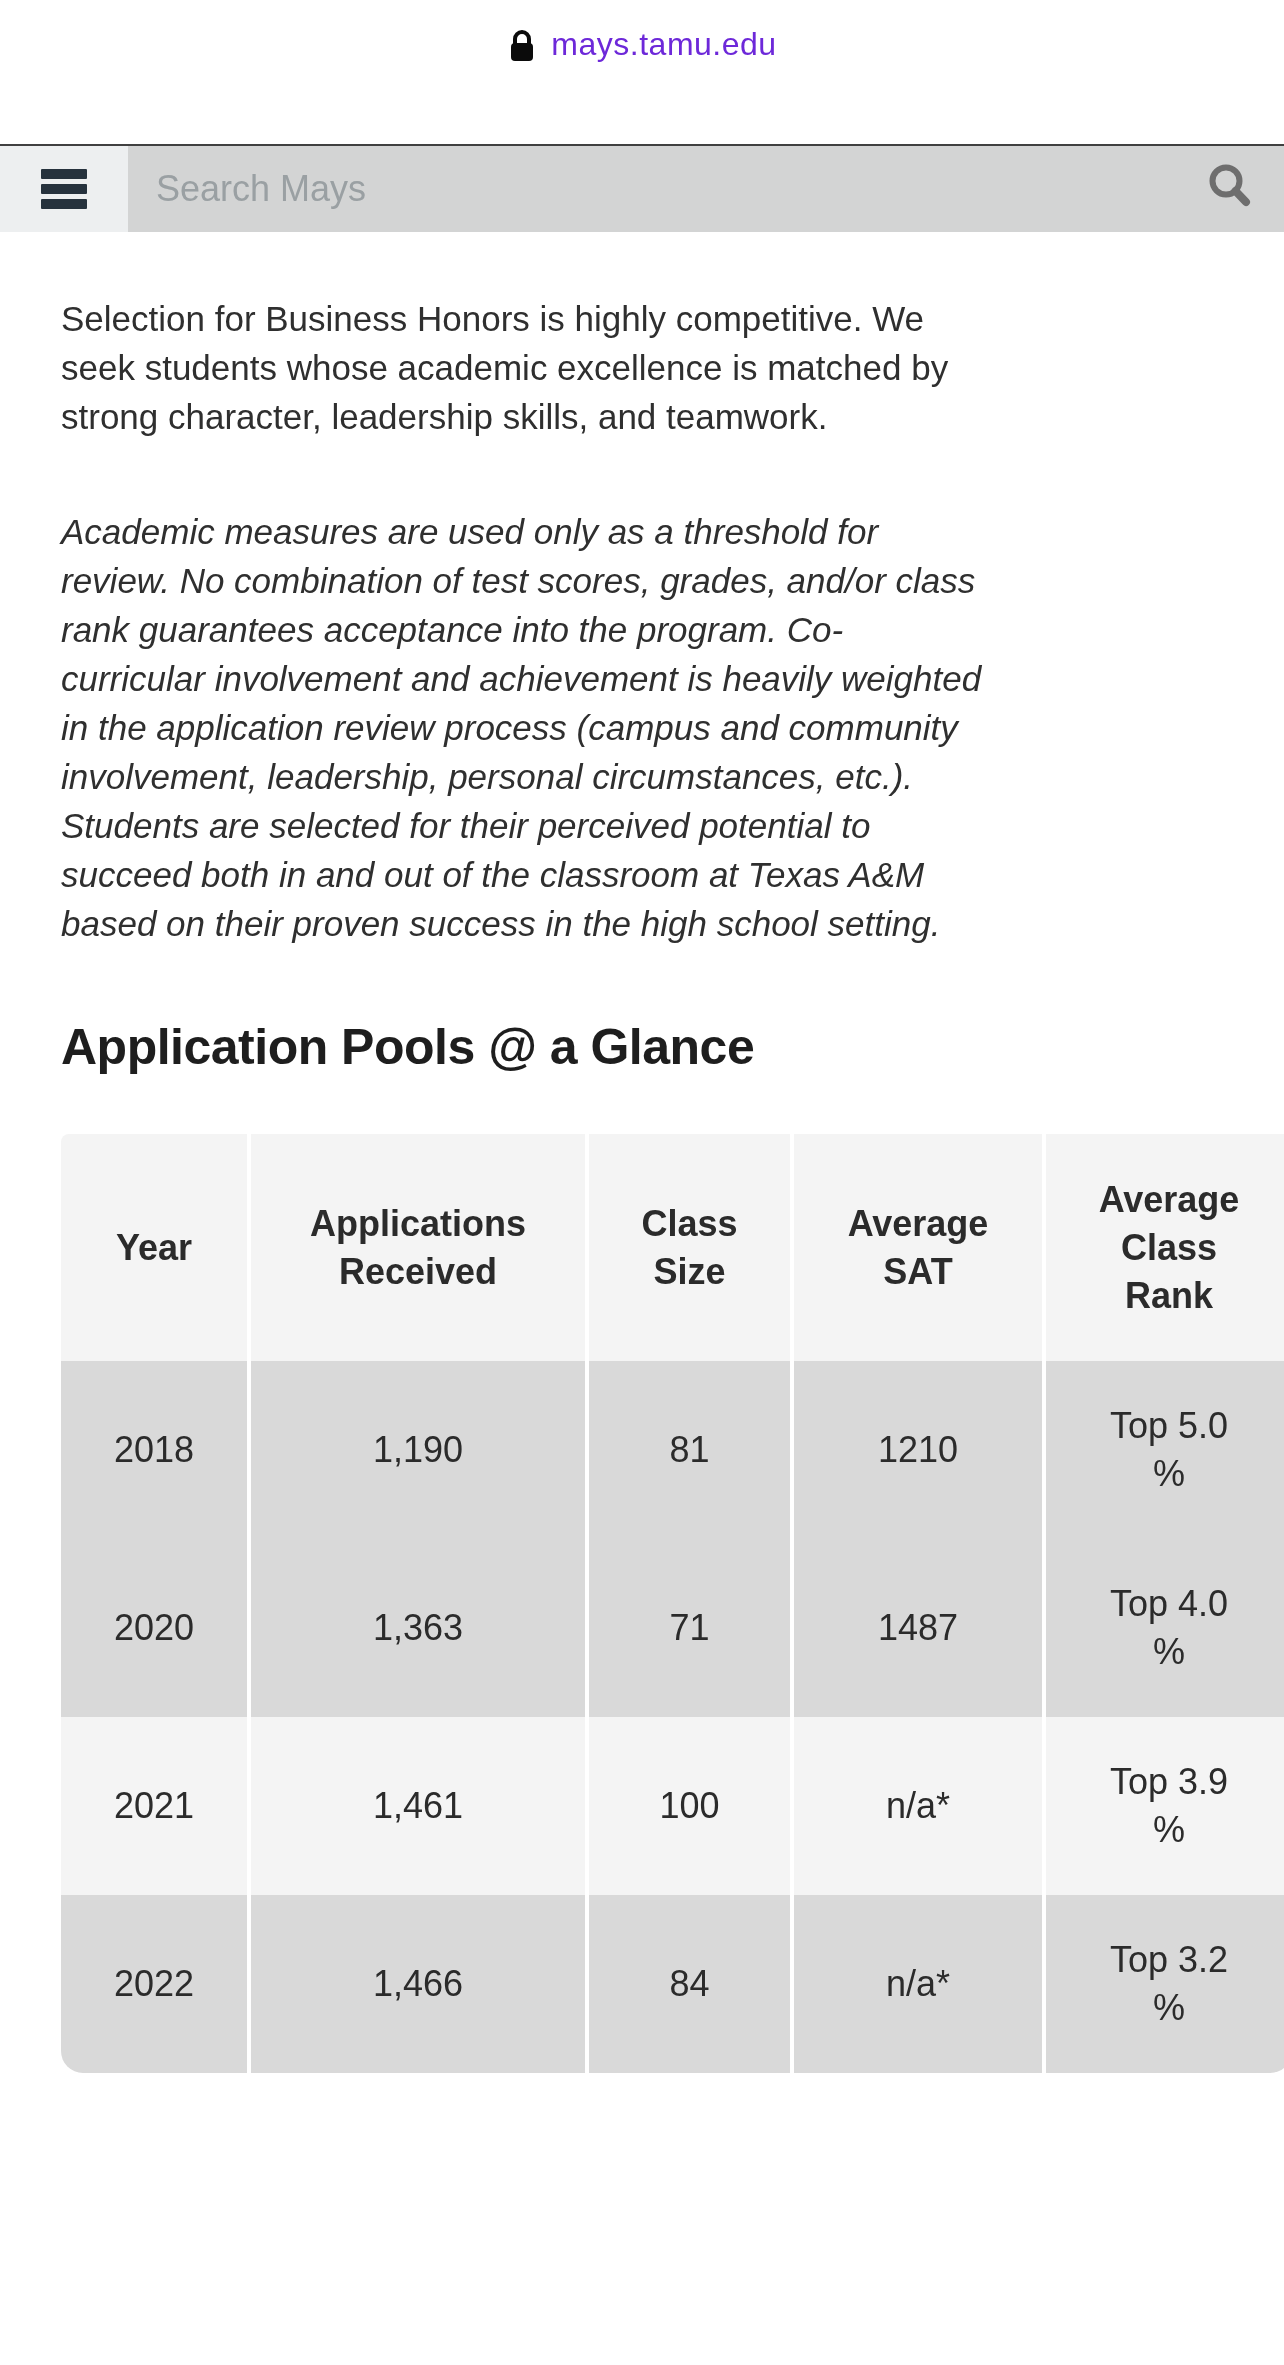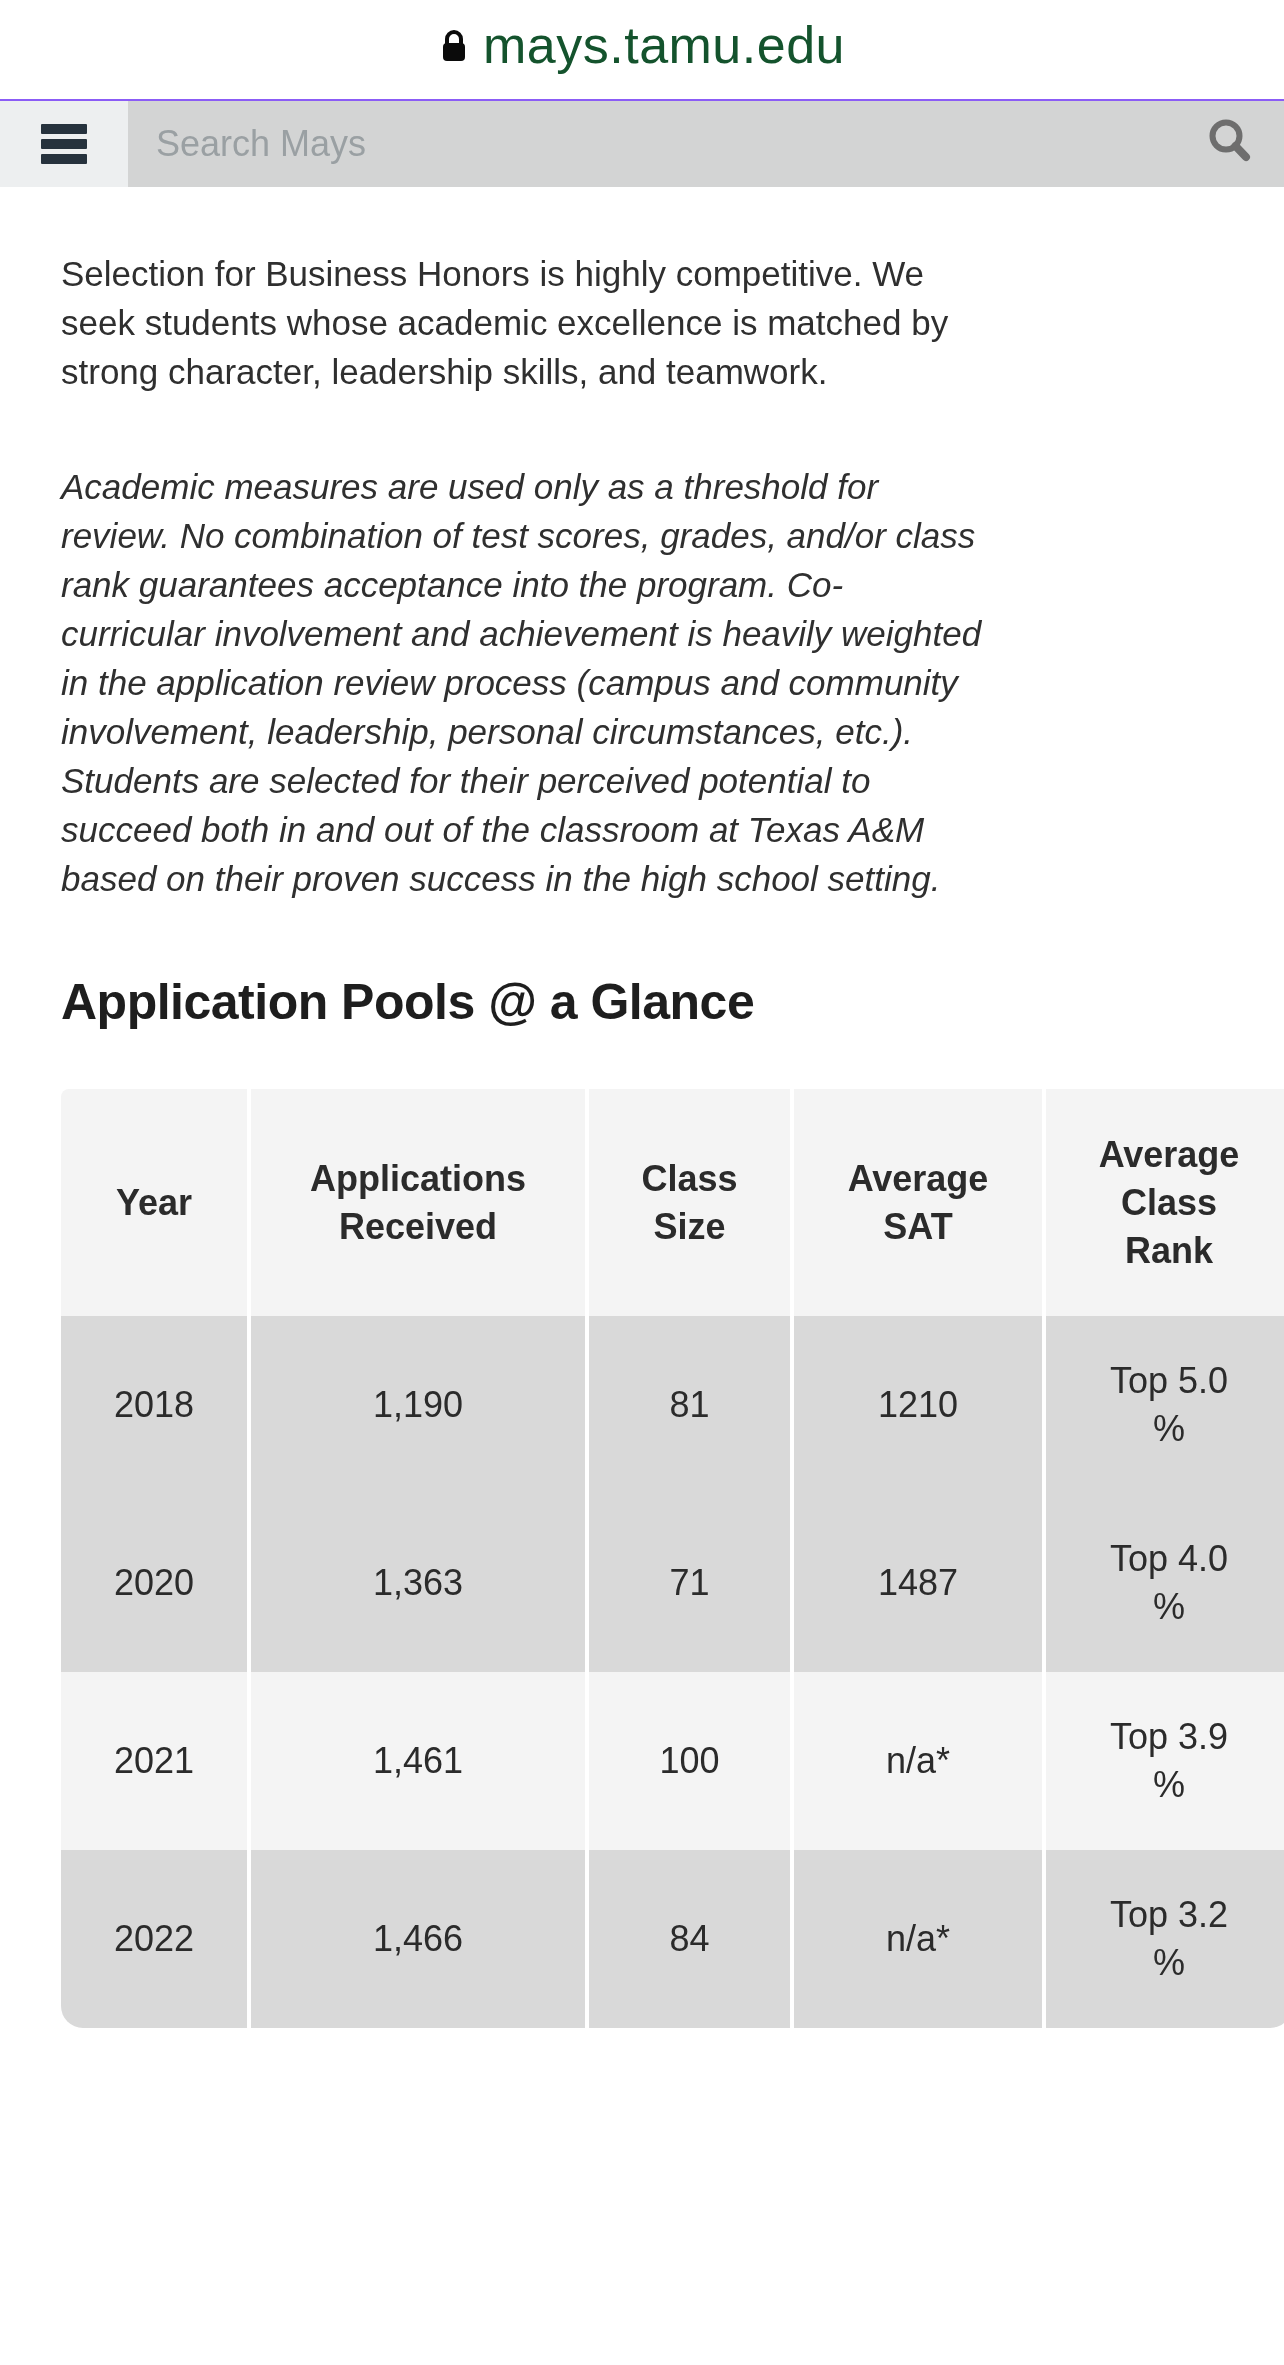--- a/index.html
+++ b/index.html
@@ -10,7 +10,7 @@
   .urlbar{height:99px;display:flex;align-items:center;justify-content:center;
           background:#ffffff;padding-bottom:10px;box-sizing:border-box;}
   .urlbar .lock{display:inline-flex;margin-right:14px;margin-top:4px;}
-  .urlbar .url{font-size:52px;color:#14532d;letter-spacing:0.5px;}
+  .urlbar .url{font-size:32px;color:#6d28d9;letter-spacing:0.5px;}
 
   
   .toolbar{height:86px;background:#edeff0;border-top:2px solid #8b5cf6;

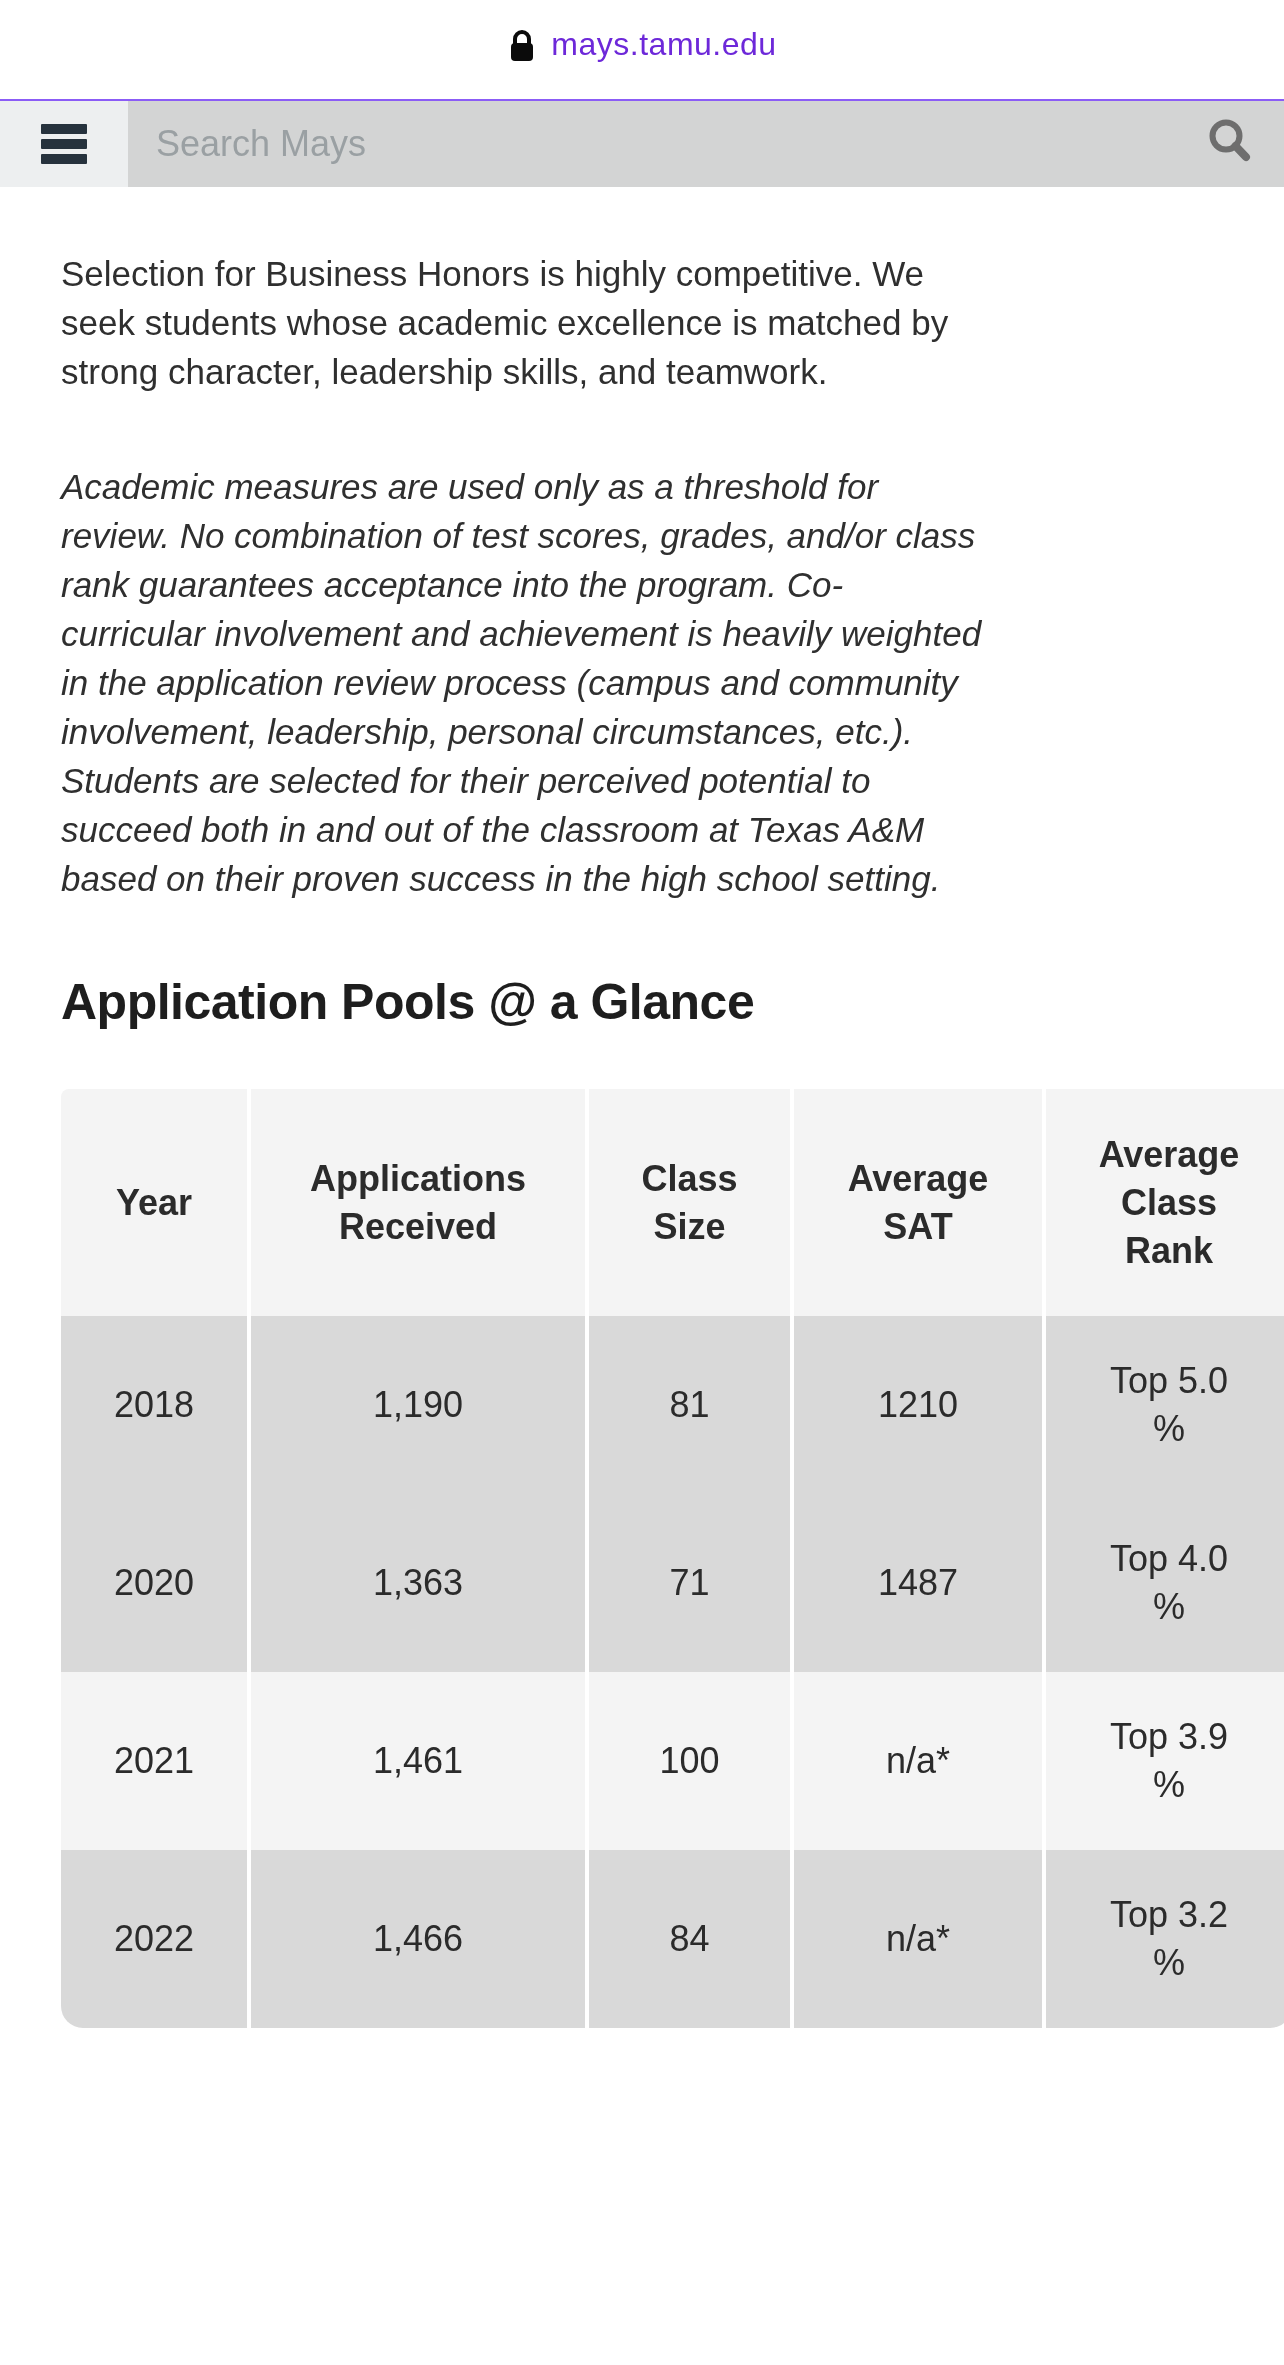--- a/index.html
+++ b/index.html
@@ -13,8 +13,8 @@
   .urlbar .url{font-size:32px;color:#6d28d9;letter-spacing:0.5px;}
 
   
-  .toolbar{height:86px;background:#edeff0;border-top:2px solid #8b5cf6;
-           display:flex;align-items:stretch;}
+  .toolbar{height:86px;background:#edeff0;border-top:2px solid #404040;
+           display:flex;align-items:stretch;margin-top:45px;}
   .menu-btn{width:128px;background:#edeff0;border:none;display:flex;flex-direction:column;
             align-items:center;justify-content:center;cursor:pointer;padding:0;}
   .menu-btn .bar{width:46px;height:10px;background:#26323d;border-radius:1px;margin:2.5px 0;}

